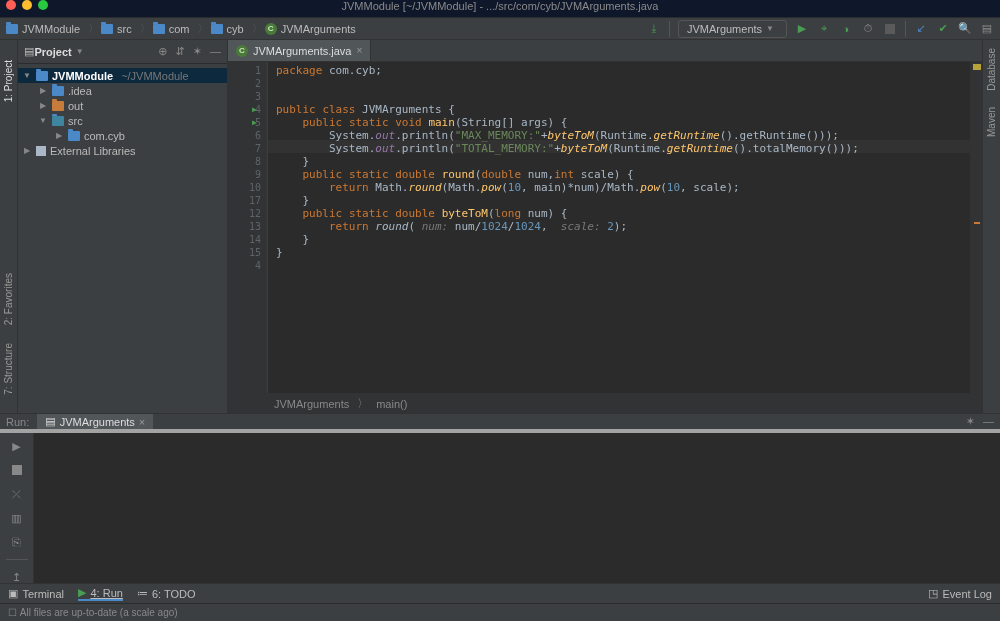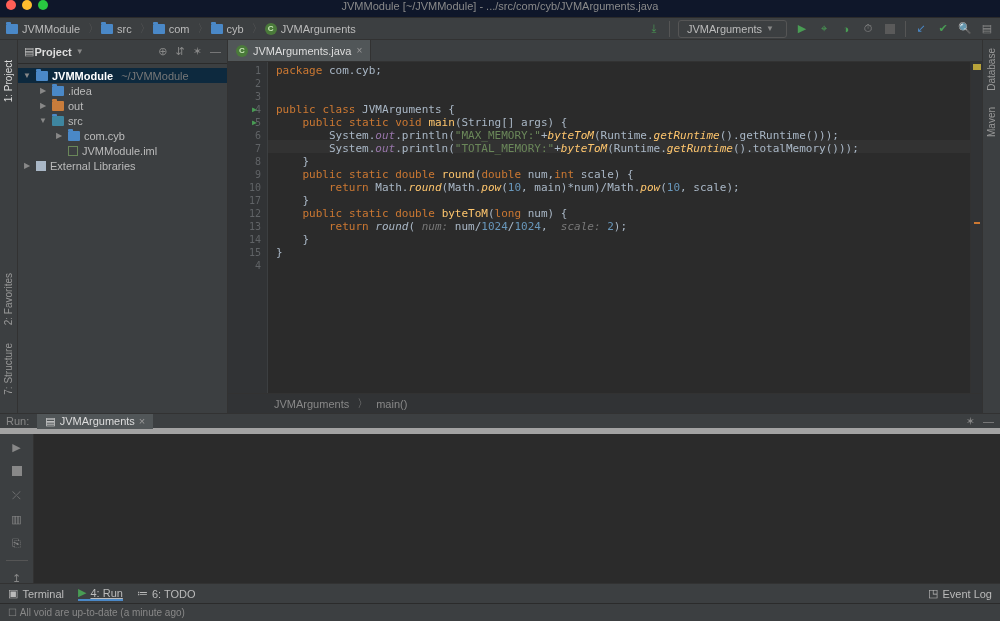--- a/index.html
+++ b/index.html
@@ -238,11 +238,6 @@
         <span class="folder-icon"></span>
         <span class="lbl">com.cyb</span>
       </div>
-      <div class="node" style="padding-left:36px">
-        <span class="arrow"> </span>
-        <span class="iml-icon"></span>
-        <span class="lbl">JVMModule.iml</span>
-      </div>
       <div class="node" style="padding-left:4px">
         <span class="arrow">▶</span>
         <span class="lib-icon"></span>

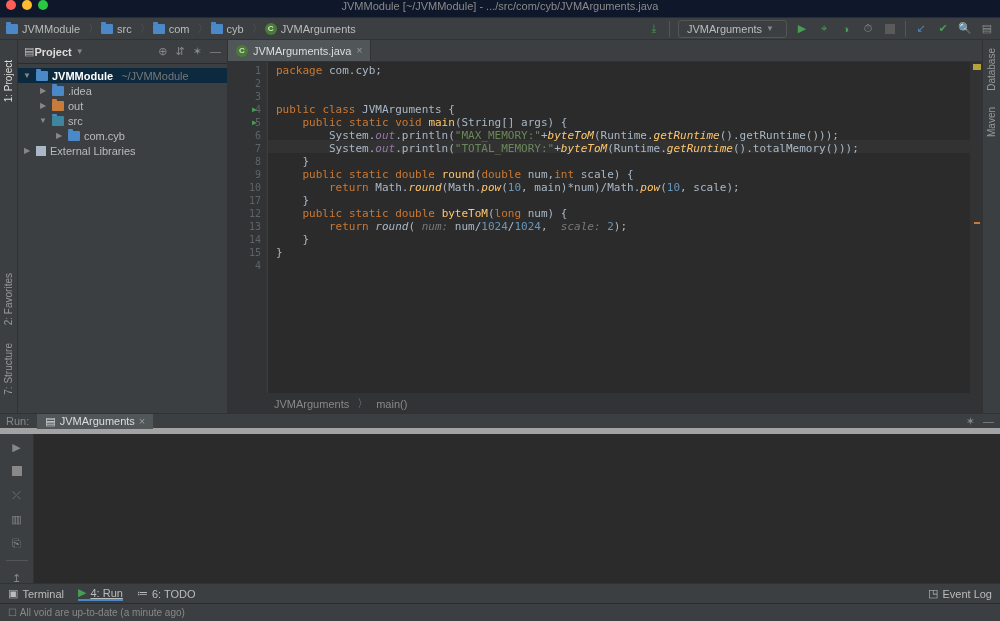--- a/index.html
+++ b/index.html
@@ -109,7 +109,7 @@
 
   
   .run-pane{height:170px;background:#2b2b2b;border-top:1px solid #323232;display:flex;flex-direction:column;}
-  .run-header{height:20px;background:#3c3f41;display:flex;align-items:center;padding:0 6px;color:#bbb;border-bottom:6px solid #a3a3a3;}
+  .run-header{height:20px;background:#3c3f41;display:flex;align-items:center;padding:0 6px;color:#bbb;border-bottom:4px solid #a3a3a3;}
   .run-header .lbl{color:#888;margin-right:8px;}
   .run-header .tab{background:#515658;padding:1px 8px;display:flex;align-items:center;gap:4px;color:#ddd;}
   .run-header .right{margin-left:auto;display:flex;gap:8px;color:#888;}

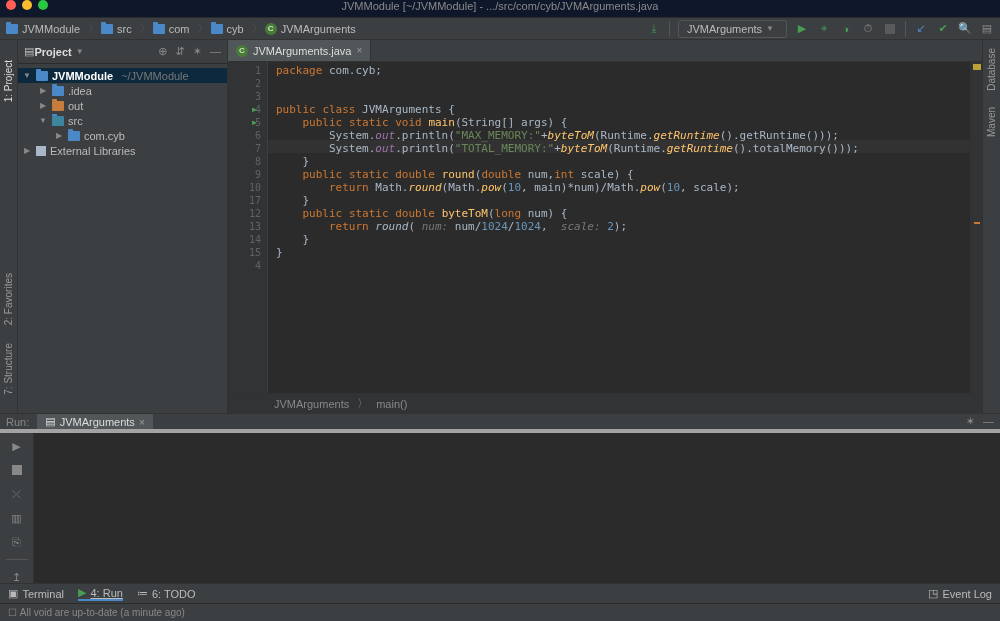--- a/index.html
+++ b/index.html
@@ -394,7 +394,7 @@
 
 <div class="statusbar">
   <span>☐</span>&nbsp;
-  <span>All void are up-to-date (a minute ago)</span>
+  <span>All files are up-to-date (a scale ago)</span>
   <span class="right">
     <span>7:24</span>
     <span>LF</span>

